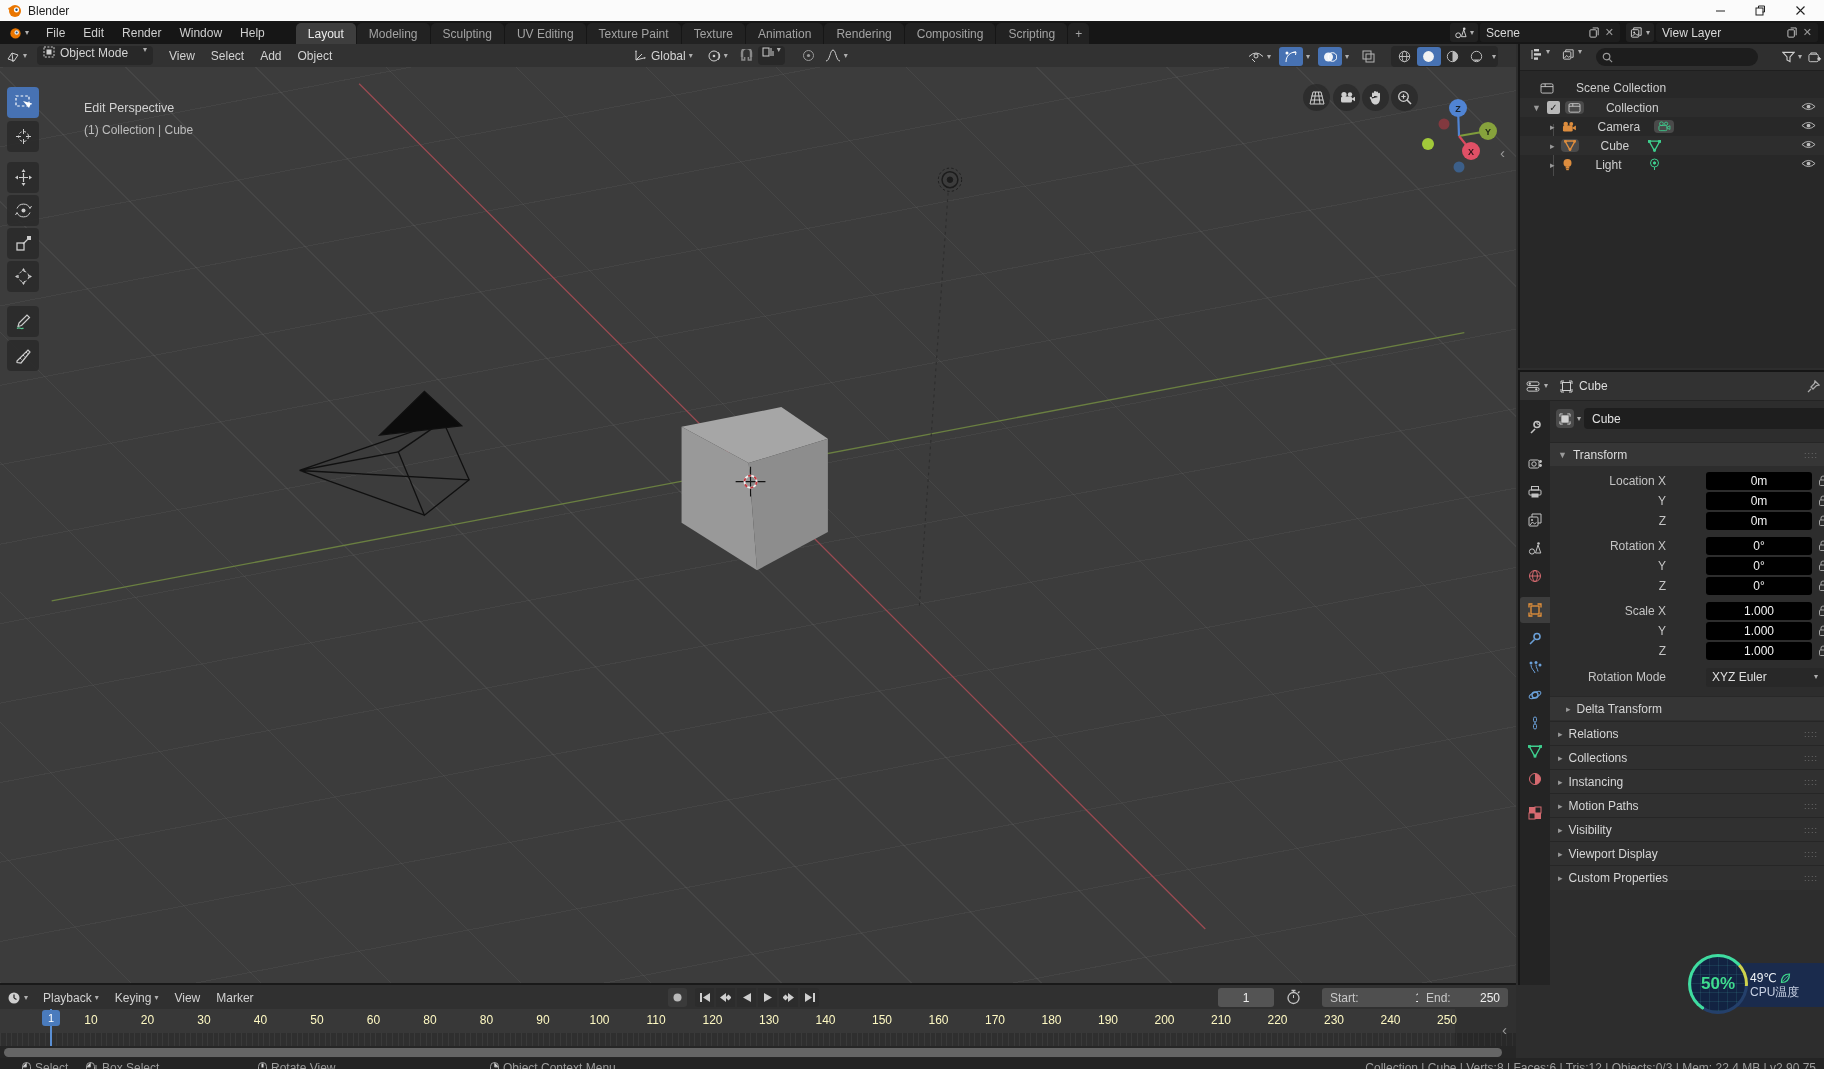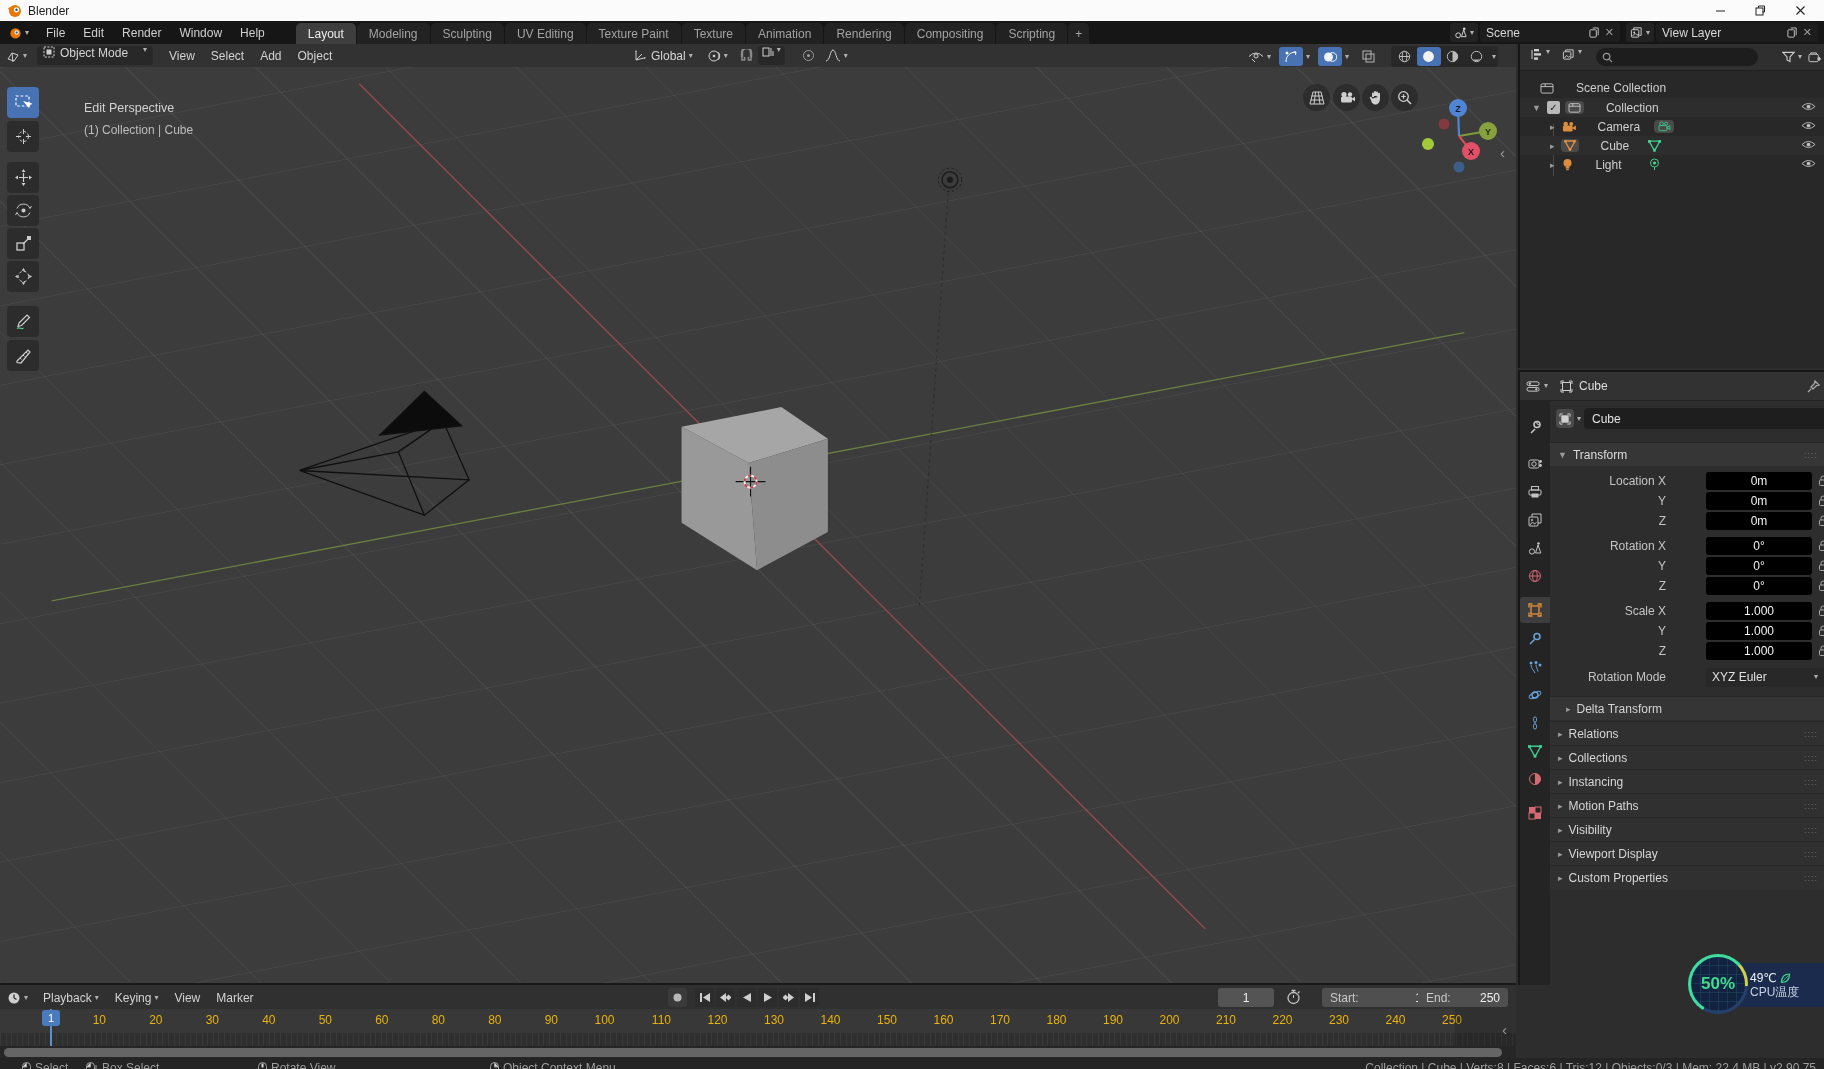--- a/index.html
+++ b/index.html
@@ -82,7 +82,7 @@
   .tl-head{left:0;top:983px;width:1516px;height:26px;background:#303030;border-top:2px solid #191919;}
   .ruler{left:0;top:1009px;width:1516px;height:24px;background:#383838;color:#9b9b9b;}
   .tickrow{position:absolute;left:76px;top:1013px;width:1386px;display:flex;justify-content:space-between;}
-  .tick{width:30px;text-align:right;font-size:12px;color:#eab308;}
+  .tick{width:30px;text-align:center;font-size:12px;color:#fef9c3;}
   .tracks{left:0;top:1033px;width:1516px;height:13px;background:#2f2f2f;
           background-image:repeating-linear-gradient(90deg,#3a3a3a 0 1px,transparent 1px 5.6px);}
   .scrollrow{left:0;top:1046px;width:1516px;height:12px;background:#262626;}

